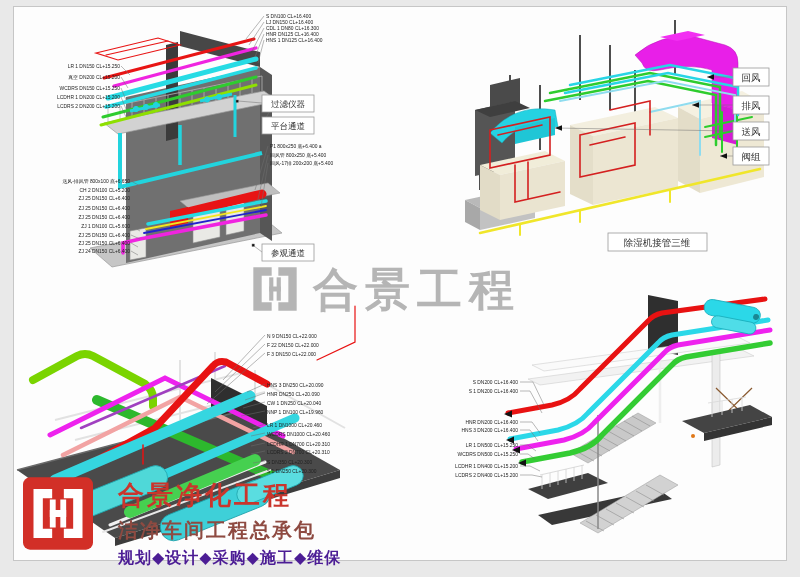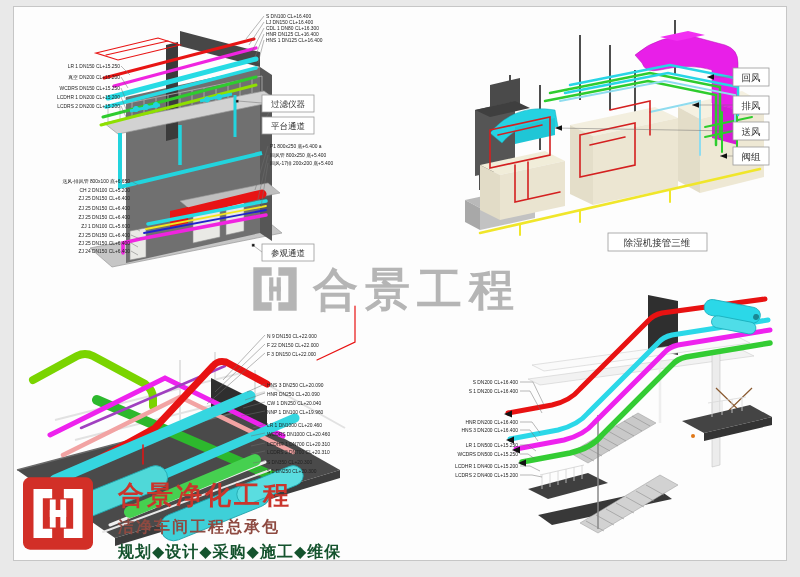--- a/index.html
+++ b/index.html
@@ -18,7 +18,7 @@
   .brand{position:absolute;left:23px;top:477px;display:flex;gap:25px;align-items:flex-start;}
   .brand-col{display:flex;flex-direction:column;}
   .brand-title{font-size:26px;font-weight:bold;color:#ca352c;line-height:1.1;margin-top:4px;letter-spacing:3px;}
-  .brand-sub{font-size:16px;font-weight:bold;color:#8e4a41;margin-top:7px;letter-spacing:2px;}
+  .brand-sub{font-size:20px;font-weight:bold;color:#8e4a41;margin-top:7px;letter-spacing:2px;}
   .brand-tag{font-size:16px;font-weight:bold;color:#14532d;margin-top:4px;letter-spacing:1px;}
 </style>
 </head>

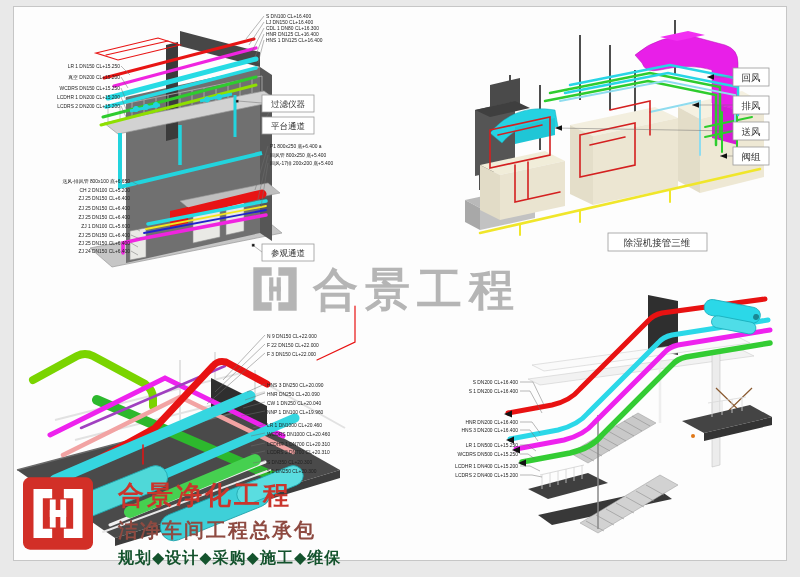--- a/index.html
+++ b/index.html
@@ -19,7 +19,7 @@
   .brand-col{display:flex;flex-direction:column;}
   .brand-title{font-size:26px;font-weight:bold;color:#ca352c;line-height:1.1;margin-top:4px;letter-spacing:3px;}
   .brand-sub{font-size:20px;font-weight:bold;color:#8e4a41;margin-top:7px;letter-spacing:2px;}
-  .brand-tag{font-size:16px;font-weight:bold;color:#14532d;margin-top:4px;letter-spacing:1px;}
+  .brand-tag{font-size:16px;font-weight:bold;color:#4c1d95;margin-top:4px;letter-spacing:1px;}
 </style>
 </head>
 <body>

